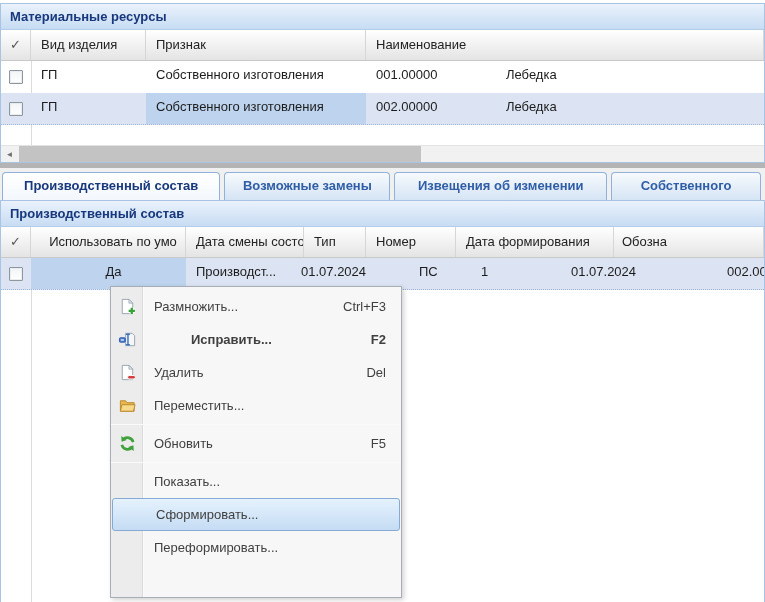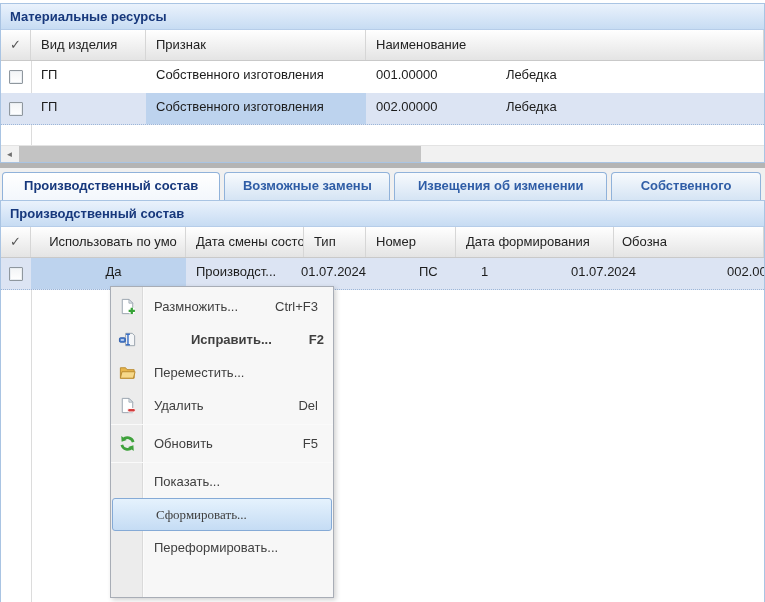--- a/index.html
+++ b/index.html
@@ -61,7 +61,7 @@
     color:var(--tab_inactive_text,#2f5da6); }
   .tab-1 { width:226px; } .tab-2 { width:172px; } .tab-3 { width:220px; } .tab-4 { width:150px; flex:0 0 150px; }
   
-  .context-menu { position:absolute; left:110px; top:286px; width:224px; height:312px;
+  .context-menu { position:absolute; left:110px; top:286px; width:292px; height:312px;
     background:var(--menu_bg,#f7f7f7); border:1px solid var(--menu_border,#a8adb6);
     box-shadow:2px 2px 5px rgba(0,0,0,.18); padding-top:3px; overflow:hidden; }
   .menu-gutter { position:absolute; left:0; top:0; bottom:0; width:32px;

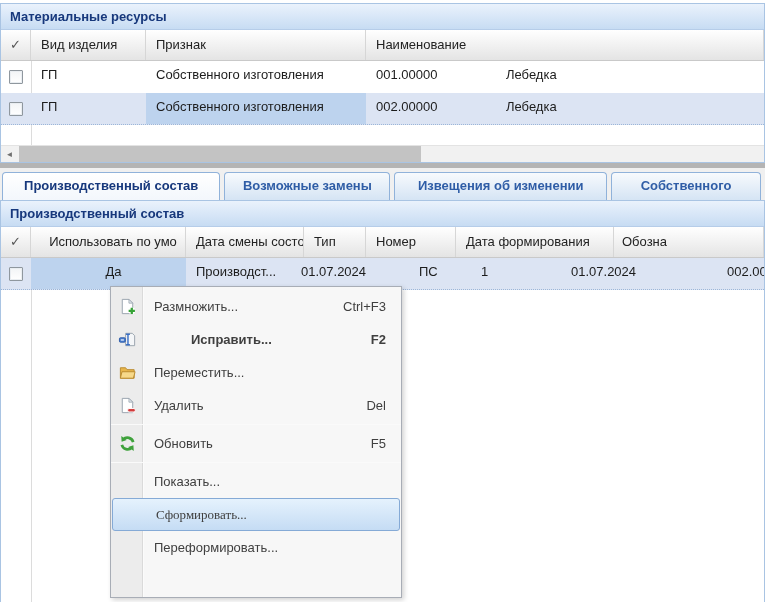--- a/index.html
+++ b/index.html
@@ -194,17 +194,6 @@
     <div class="menu-item">
       <span class="mi-icon">
         <svg width="19" height="19" viewBox="0 0 20 20">
-          <path d="M2.5 5h5.5l1.5 2h7.5v9h-14.5z" fill="#e8b64c" stroke="#b98a2e"></path>
-          <path d="M4.2 9.2h13.8l-1.8 6.8H2.5z" fill="#f7d98a" stroke="#b98a2e"></path>
-        </svg>
-      </span>
-      <span class="mi-label">Переместить...</span>
-      <span class="mi-shortcut"></span>
-    </div>
-
-    <div class="menu-item">
-      <span class="mi-icon">
-        <svg width="19" height="19" viewBox="0 0 20 20">
           <path d="M4.5 2.5h7l4 4v11h-11z" fill="#ffffff" stroke="#98a2ad"></path>
           <path d="M11.5 2.5v4h4z" fill="#e3e9ef" stroke="#98a2ad" stroke-width="0.8"></path>
           <rect x="10.2" y="13.2" width="8" height="3.6" rx="1.4" fill="#d23b3b" stroke="#ffffff"></rect>
@@ -212,6 +201,17 @@
       </span>
       <span class="mi-label">Удалить</span>
       <span class="mi-shortcut">Del</span>
+    </div>
+
+    <div class="menu-item">
+      <span class="mi-icon">
+        <svg width="19" height="19" viewBox="0 0 20 20">
+          <path d="M2.5 5h5.5l1.5 2h7.5v9h-14.5z" fill="#e8b64c" stroke="#b98a2e"></path>
+          <path d="M4.2 9.2h13.8l-1.8 6.8H2.5z" fill="#f7d98a" stroke="#b98a2e"></path>
+        </svg>
+      </span>
+      <span class="mi-label">Переместить...</span>
+      <span class="mi-shortcut"></span>
     </div>
 
     <div class="menu-sep"></div>

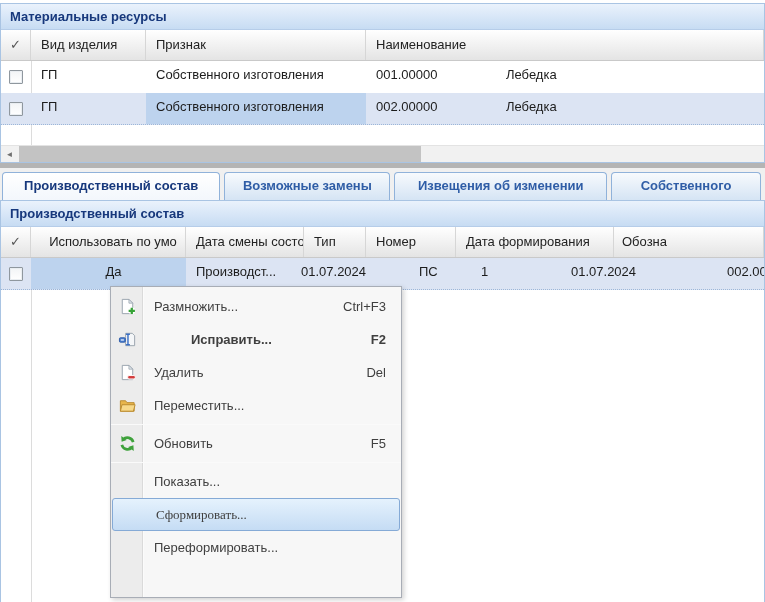--- a/index.html
+++ b/index.html
@@ -72,7 +72,7 @@
   .mi-shortcut { margin-left:auto; margin-right:15px; white-space:nowrap; }
   .menu-item.bold .mi-label, .menu-item.bold .mi-shortcut { font-weight:bold;padding-left:37px; }
   .menu-item.highlighted { margin:0 1px; border:1px solid var(--menu_highlight_border,#85aad6); border-radius:3px;
-    background:linear-gradient(var(--menu_highlight_top,#e5f2fd), var(--menu_highlight_bottom,#c5dcf4));font-family:Liberation Serif, serif; }
+    background:linear-gradient(var(--menu_highlight_top,#e5f2fd), var(--menu_highlight_bottom,#c5dcf4)); }
   .menu-sep { position:relative; height:1px; background:#dcdcdc; border-bottom:1px solid #fafafa; margin:2px 0; }
 </style>
 </head>

